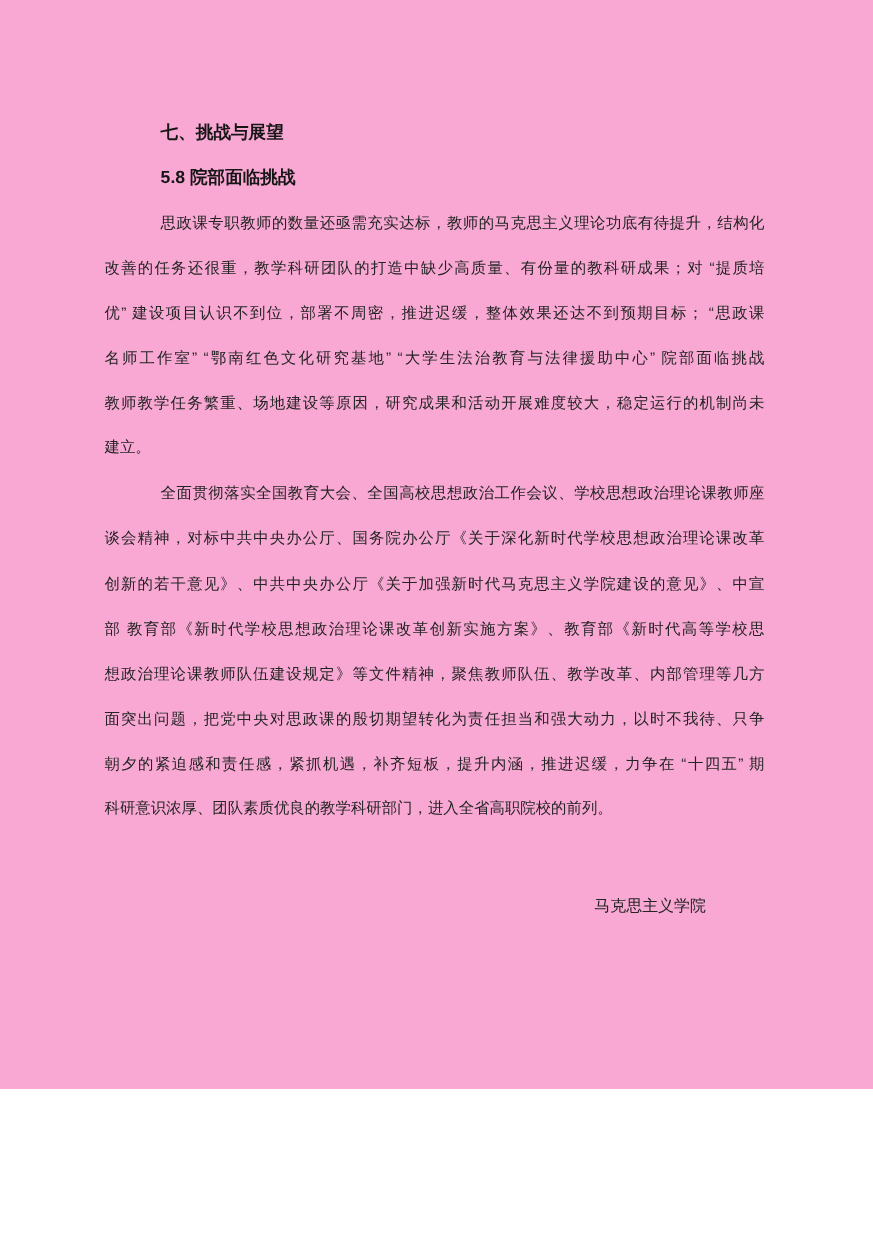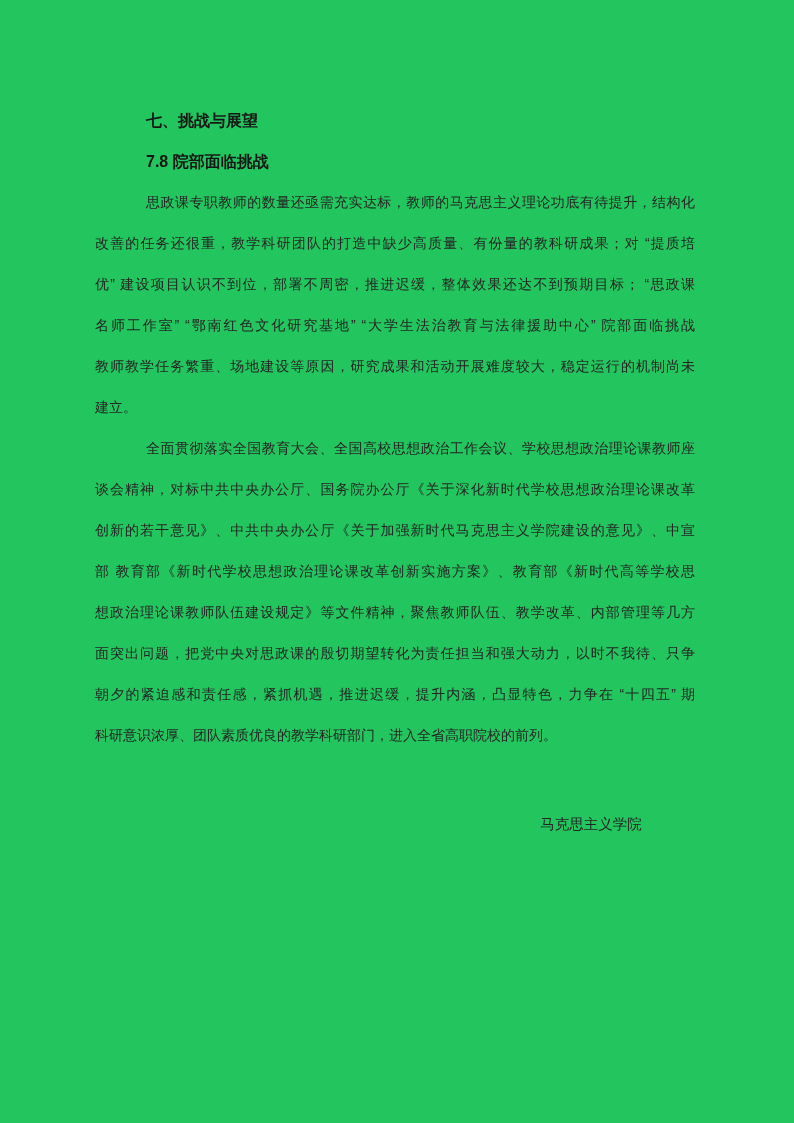--- a/index.html
+++ b/index.html
@@ -17,9 +17,9 @@
   .page {
     box-sizing: border-box;
     width: 794px;
-    height: 1123px;
+    height: 990px;
     padding: 100px 99px 0 95px;
-    background: #22c55e;
+    background: #f9a8d4;
   }
   .chapter-heading,
   .section-heading {

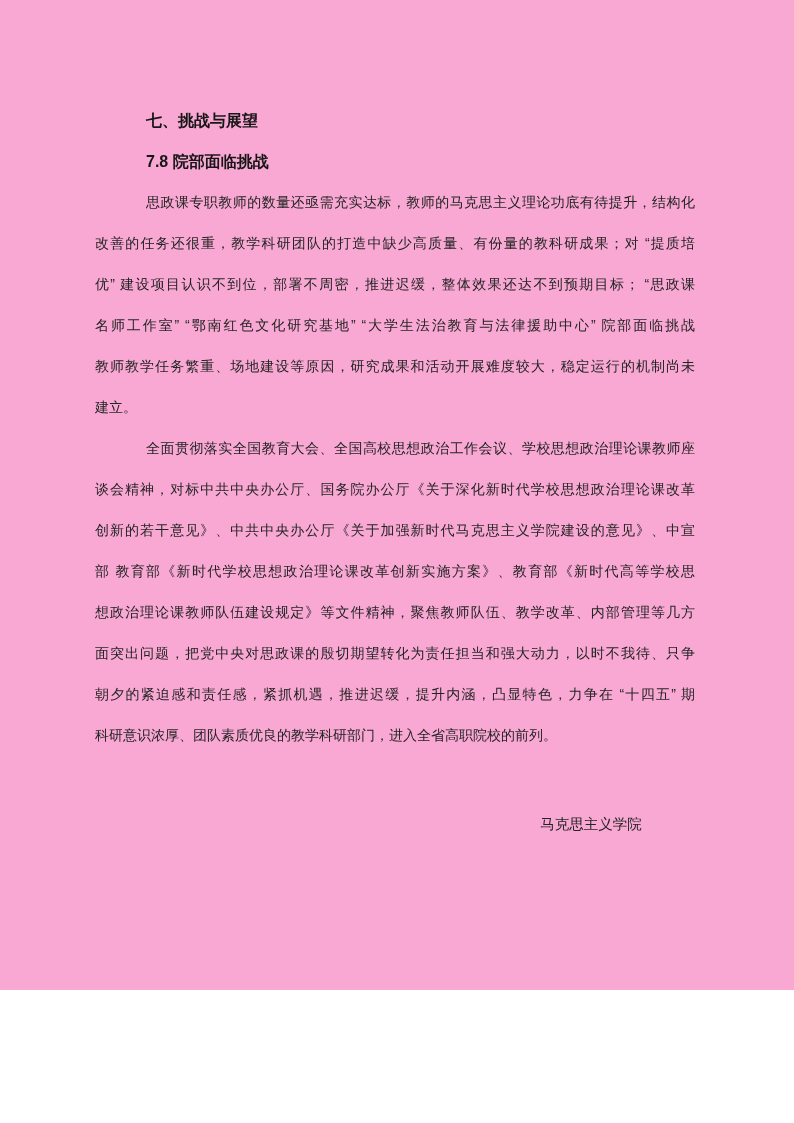--- a/index.html
+++ b/index.html
@@ -64,7 +64,7 @@
 
   <div class="chapter-heading">七、挑战与展望</div>
 
-  <div class="section-heading">7.8 院部面临挑战</div>
+  <div class="section-heading">5.8 院部面临挑战</div>
 
   <div class="line first">思政课专职教师的数量还亟需充实达标，教师的马克思主义理论功底有待提升，结构化</div>
   <div class="line">改善的任务还很重，教学科研团队的打造中缺少高质量、有份量的教科研成果；对 “提质培</div>

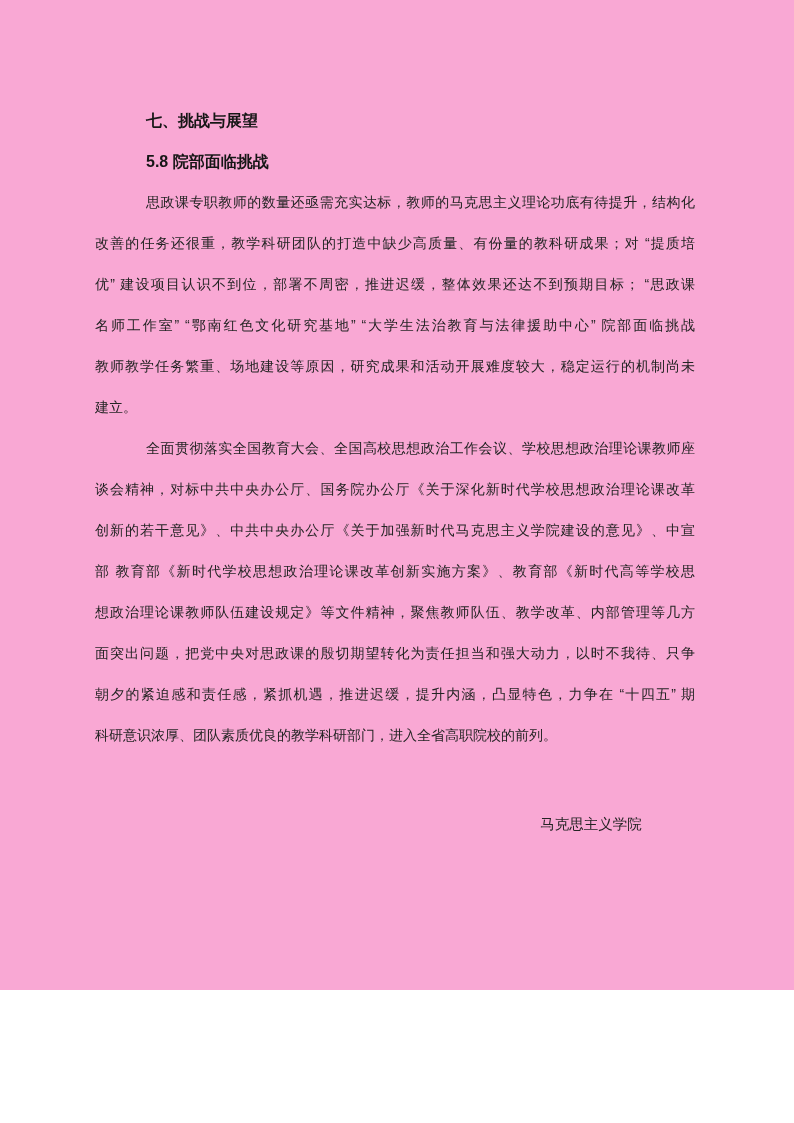--- a/index.html
+++ b/index.html
@@ -80,7 +80,7 @@
   <div class="line">部 教育部《新时代学校思想政治理论课改革创新实施方案》、教育部《新时代高等学校思</div>
   <div class="line">想政治理论课教师队伍建设规定》等文件精神，聚焦教师队伍、教学改革、内部管理等几方</div>
   <div class="line">面突出问题，把党中央对思政课的殷切期望转化为责任担当和强大动力，以时不我待、只争</div>
-  <div class="line">朝夕的紧迫感和责任感，紧抓机遇，推进迟缓，提升内涵，凸显特色，力争在 “十四五” 期</div>
+  <div class="line">朝夕的紧迫感和责任感，紧抓机遇，补齐短板，提升内涵，推进迟缓，力争在 “十四五” 期</div>
   <div class="line plast">科研意识浓厚、团队素质优良的教学科研部门，进入全省高职院校的前列。</div>
 
   <div class="signoff">

